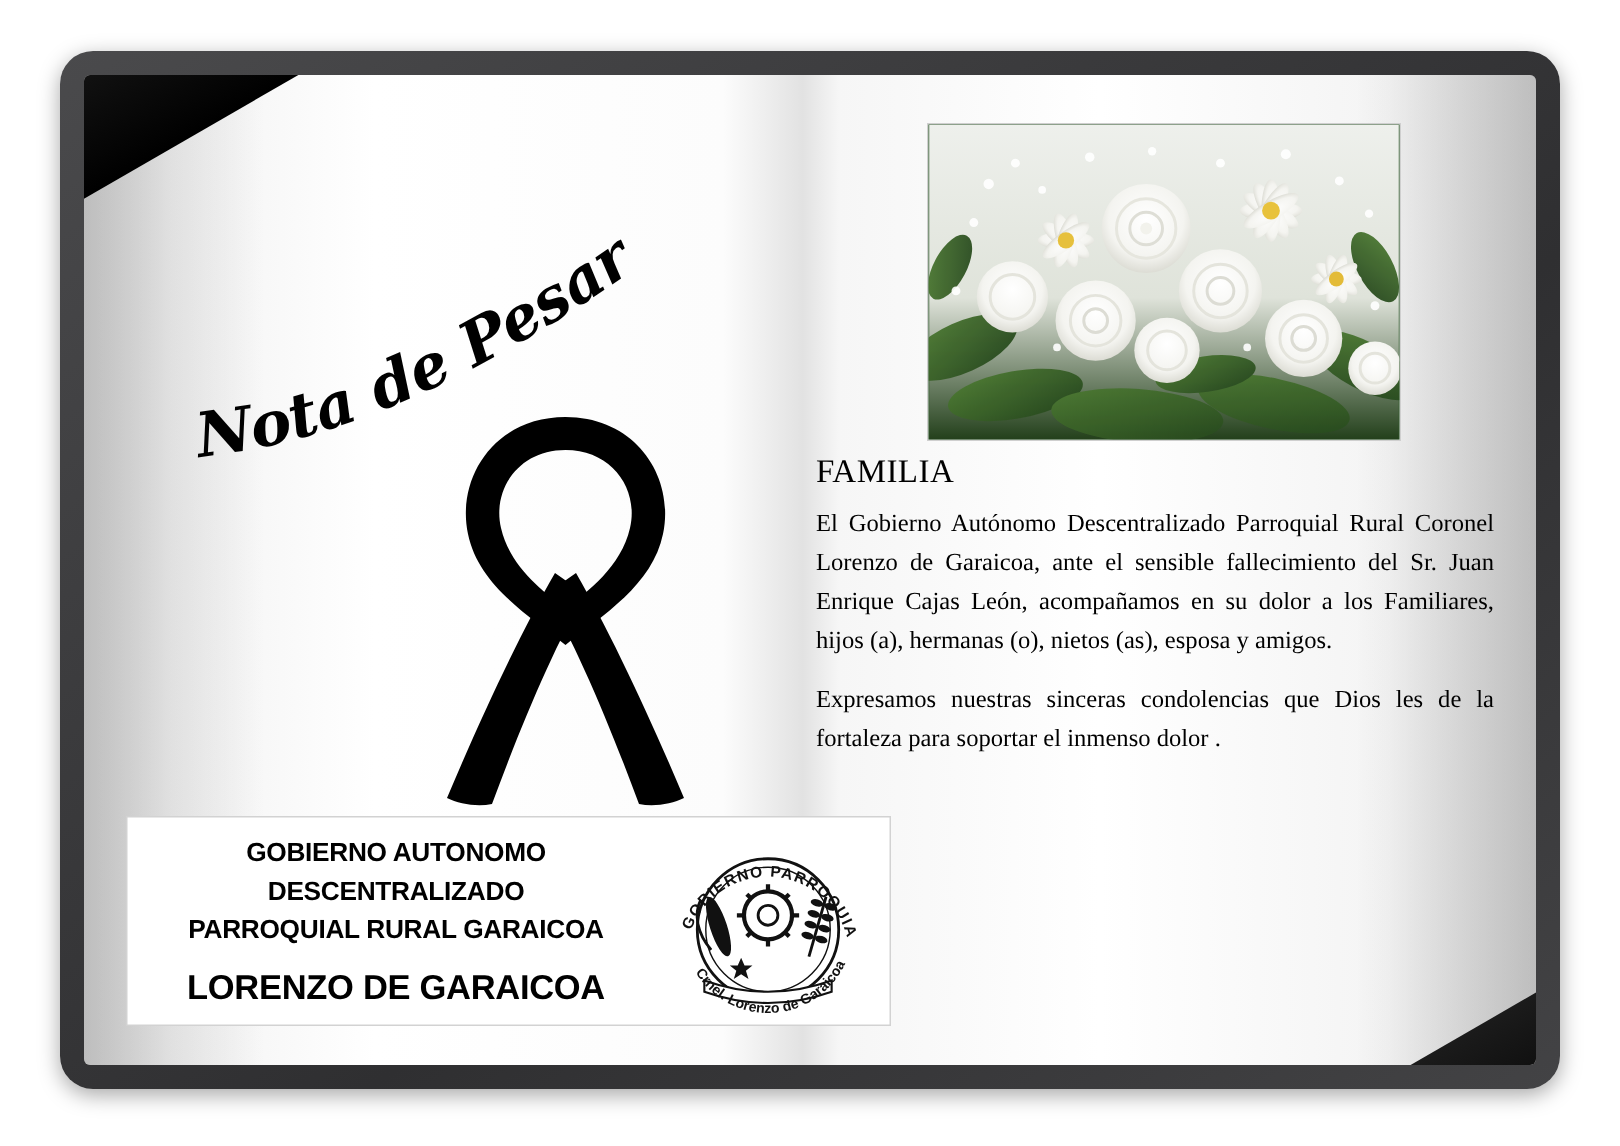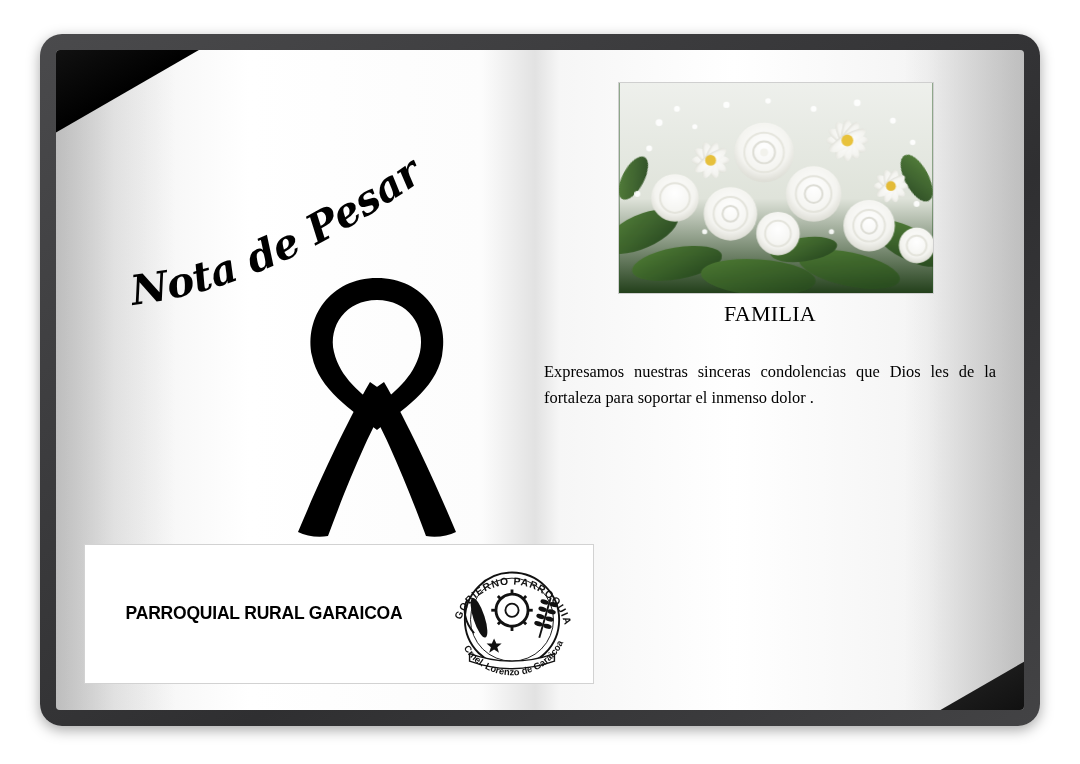--- a/index.html
+++ b/index.html
@@ -127,7 +127,7 @@
     width: 452px;
   }
   #family-label, #family-name {
-    text-align: center;
+    text-align: left;
     font-size: 22px;
     letter-spacing: .3px;
     color: #000;

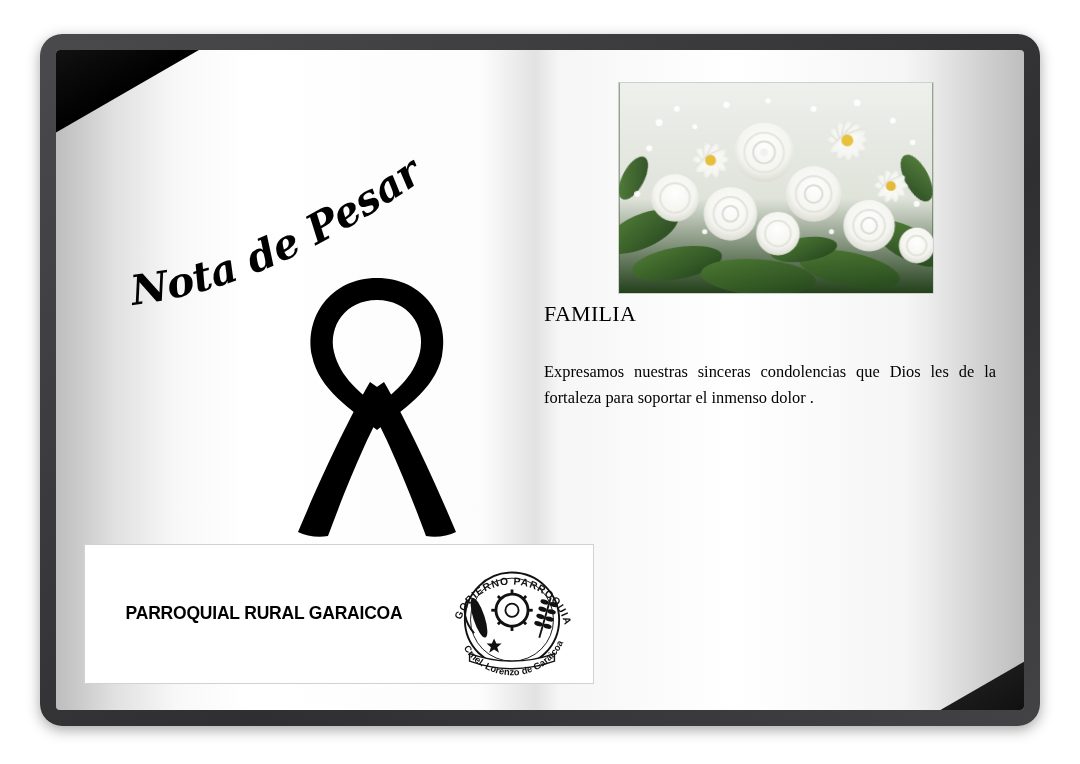--- a/index.html
+++ b/index.html
@@ -354,6 +354,7 @@
 
     <div id="condolence-block">
       <div id="family-label">FAMILIA</div>
+      <p id="body-paragraph-1">El Gobierno Autónomo Descentralizado Parroquial Rural Coronel Lorenzo de Garaicoa, ante el sensible fallecimiento del Sr. Juan Enrique Cajas León, acompañamos en su   dolor a los Familiares,   hijos (a), hermanas (o), nietos (as), esposa y amigos.</p>
       <p id="body-paragraph-2">Expresamos nuestras sinceras condolencias que Dios les de la fortaleza para soportar el inmenso dolor .</p>
     </div>
 

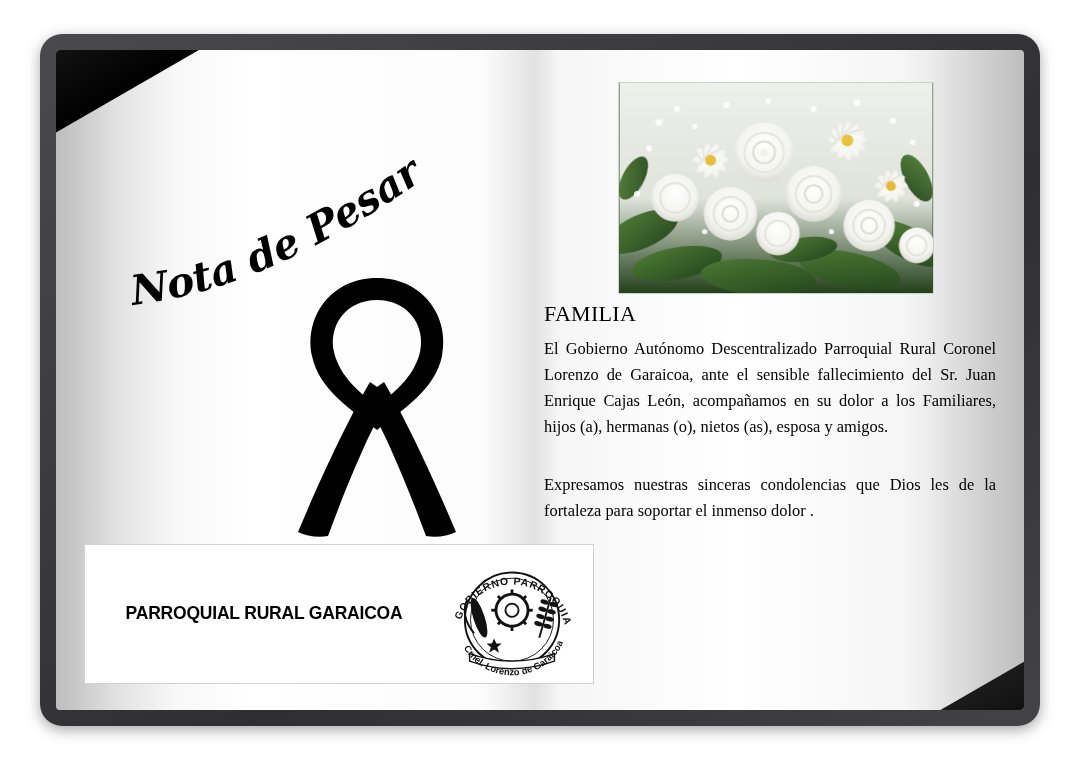--- a/index.html
+++ b/index.html
@@ -141,7 +141,7 @@
     text-justify: inter-word;
     color: #000;
   }
-  #body-paragraph-2 { margin-top: 31px; }
+  #body-paragraph-2 { margin-top: 12px; }
 
   
   #institution-banner {

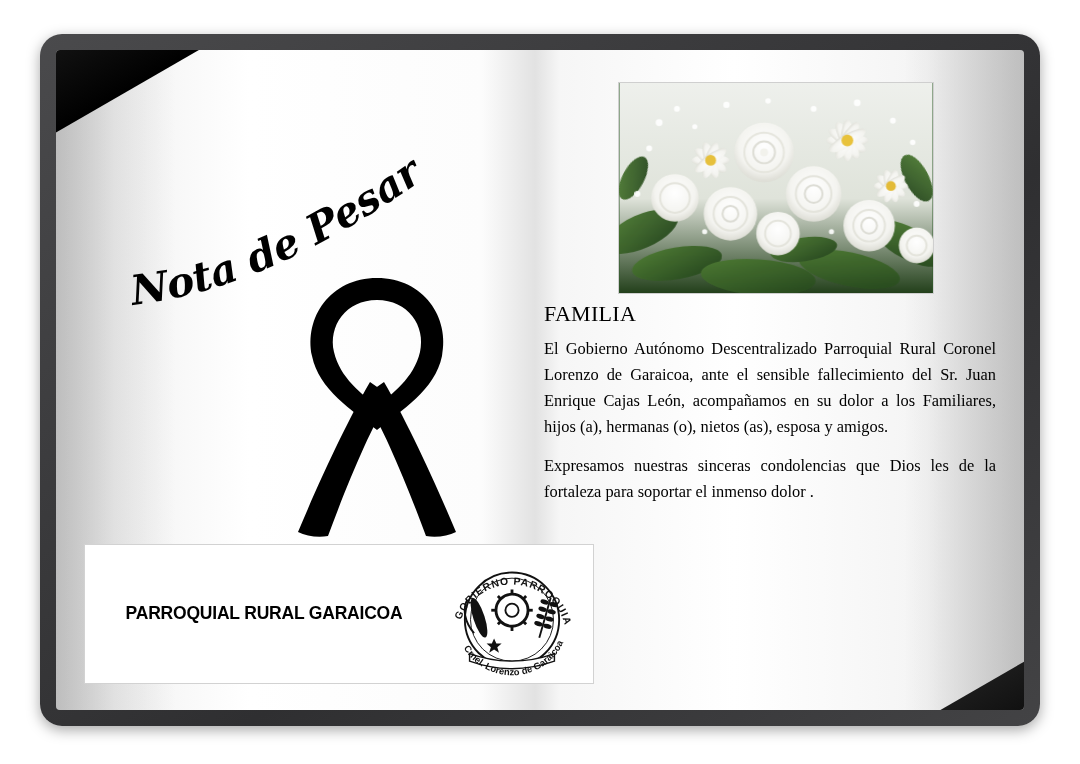--- a/index.html
+++ b/index.html
@@ -360,6 +360,7 @@
 
     <div id="institution-banner">
       <div id="institution-text">
+        <div id="institution-line-1">GOBIERNO AUTONOMO DESCENTRALIZADO</div>
         <div id="institution-line-2">PARROQUIAL RURAL GARAICOA</div>
       </div>
 

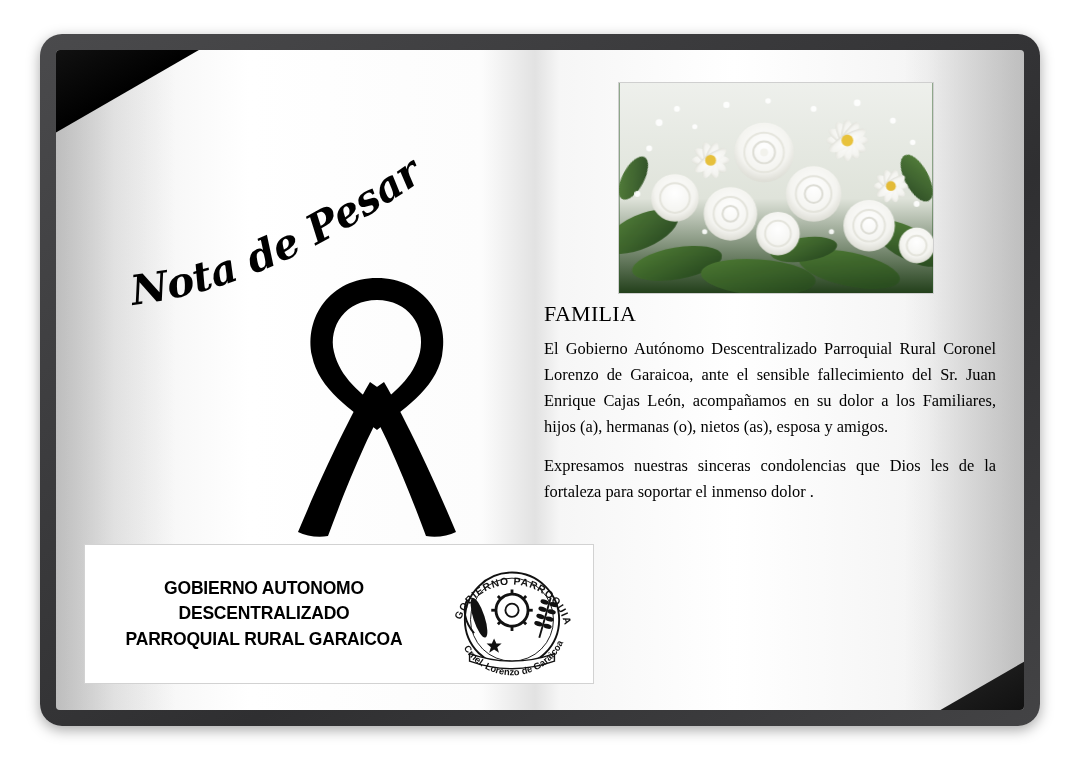--- a/index.html
+++ b/index.html
@@ -362,6 +362,7 @@
       <div id="institution-text">
         <div id="institution-line-1">GOBIERNO AUTONOMO DESCENTRALIZADO</div>
         <div id="institution-line-2">PARROQUIAL RURAL GARAICOA</div>
+        <div id="institution-line-3">LORENZO DE GARAICOA</div>
       </div>
 
       <div id="institution-seal">

